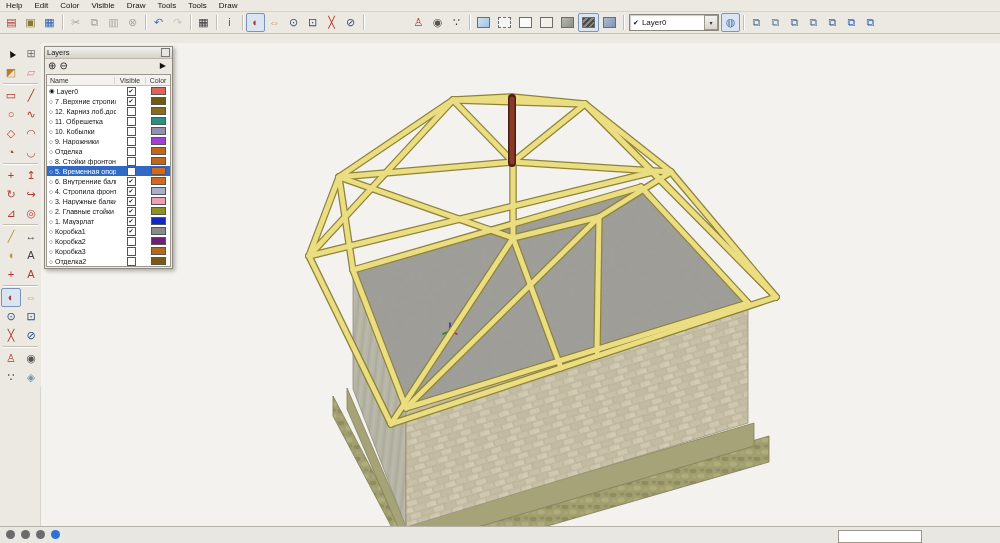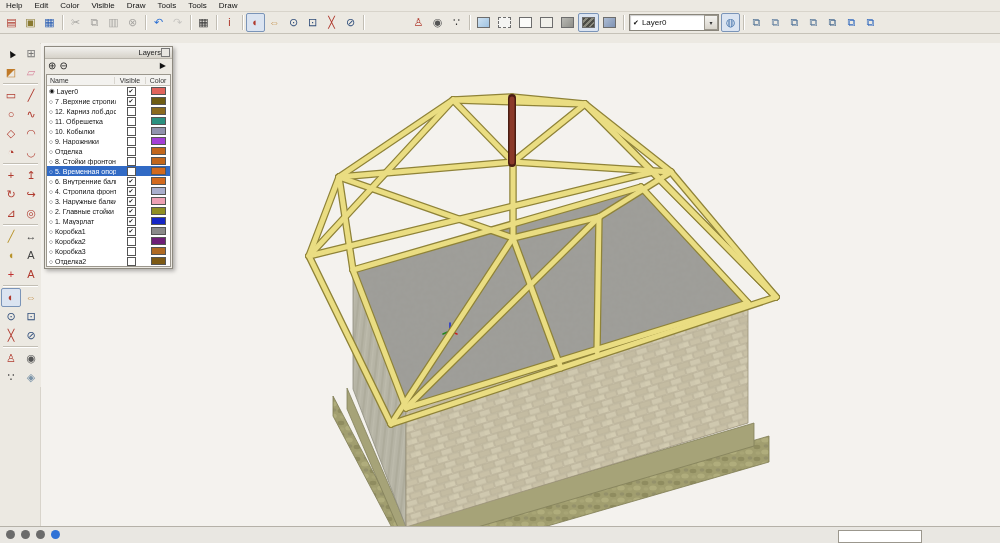--- a/index.html
+++ b/index.html
@@ -60,7 +60,7 @@
   #layers-panel{position:absolute;left:44px;top:46px;width:127px;background:#ece9e2;border:1px solid #8e8a80;
     box-shadow:2px 2px 4px rgba(0,0,0,.3);z-index:8;font-size:7px;}
   #lp-title{height:11px;background:linear-gradient(#f2f1ee,#d6d2c9);display:flex;align-items:center;
-    border-bottom:1px solid #b9b5ac;padding:0 2px;text-align:right;}
+    border-bottom:1px solid #b9b5ac;padding:0 2px;}
   #lp-title-text{flex:1;font-size:7.5px;color:#222;}
   #lp-close{width:7px;height:7px;border:1px solid #777;background:#e8e6e1;font-size:5px;line-height:6px;text-align:center;color:#444;}
   #lp-toolbar{height:14px;display:flex;align-items:center;padding:0 3px;}

